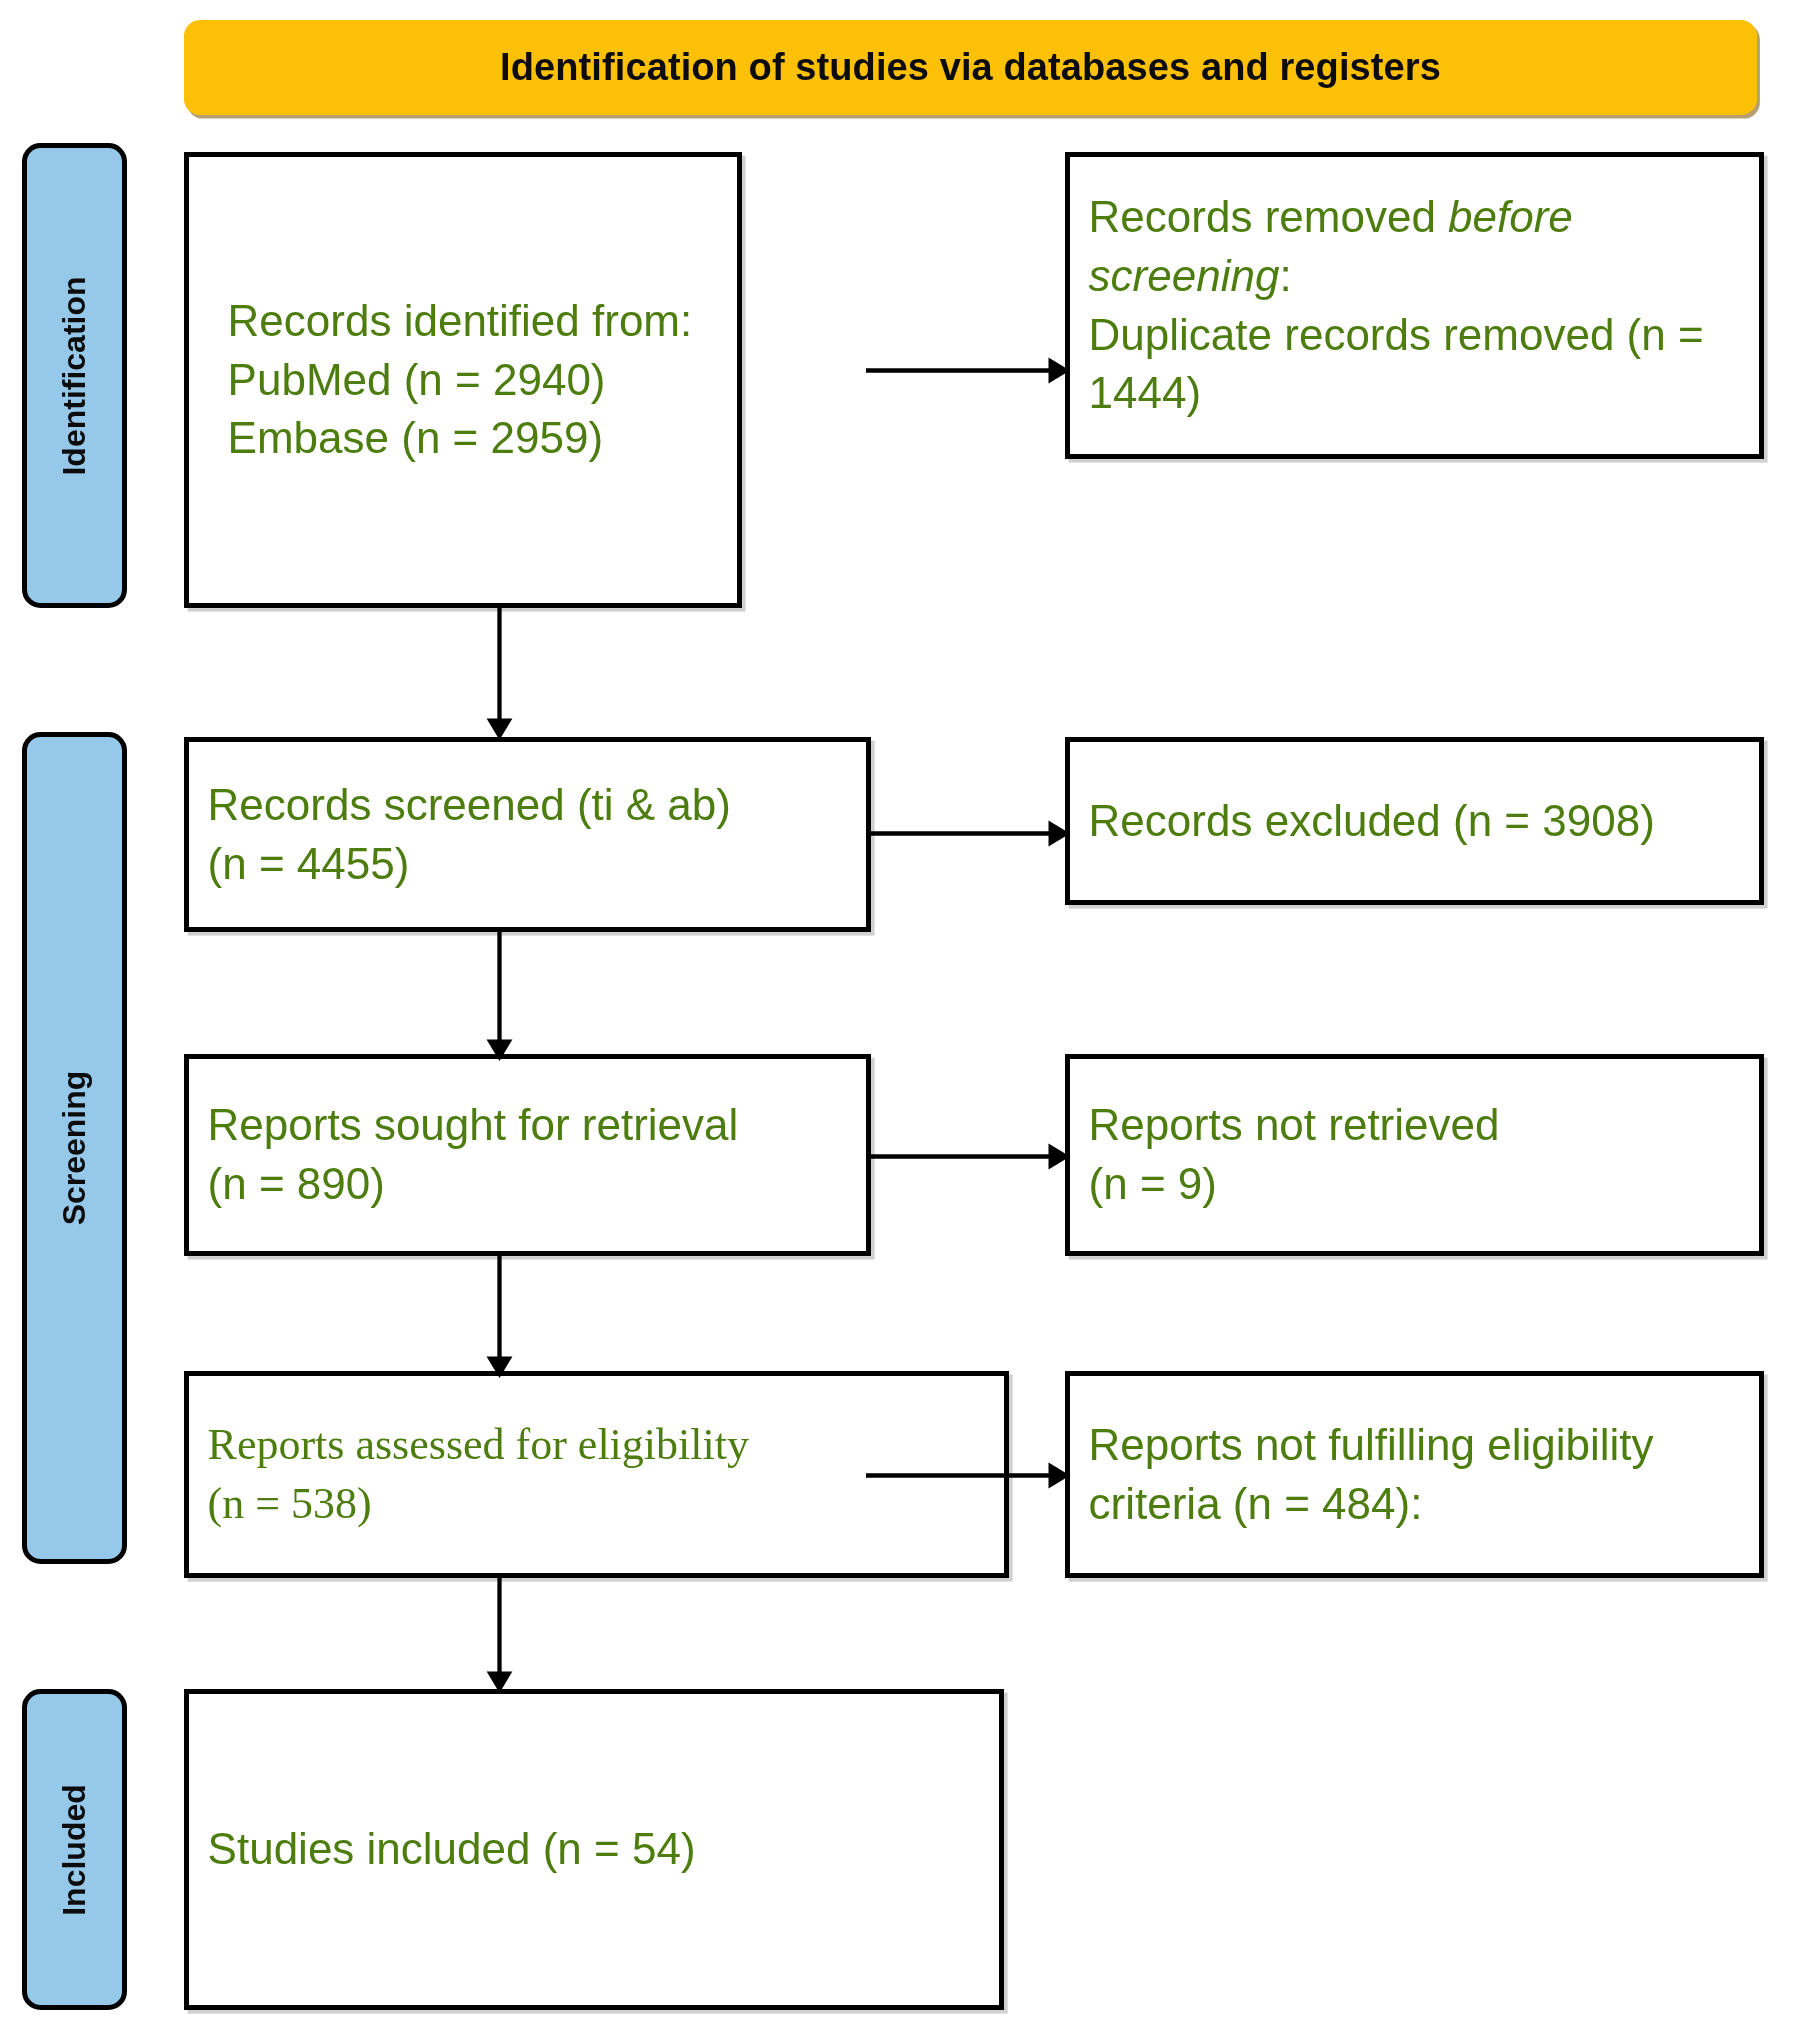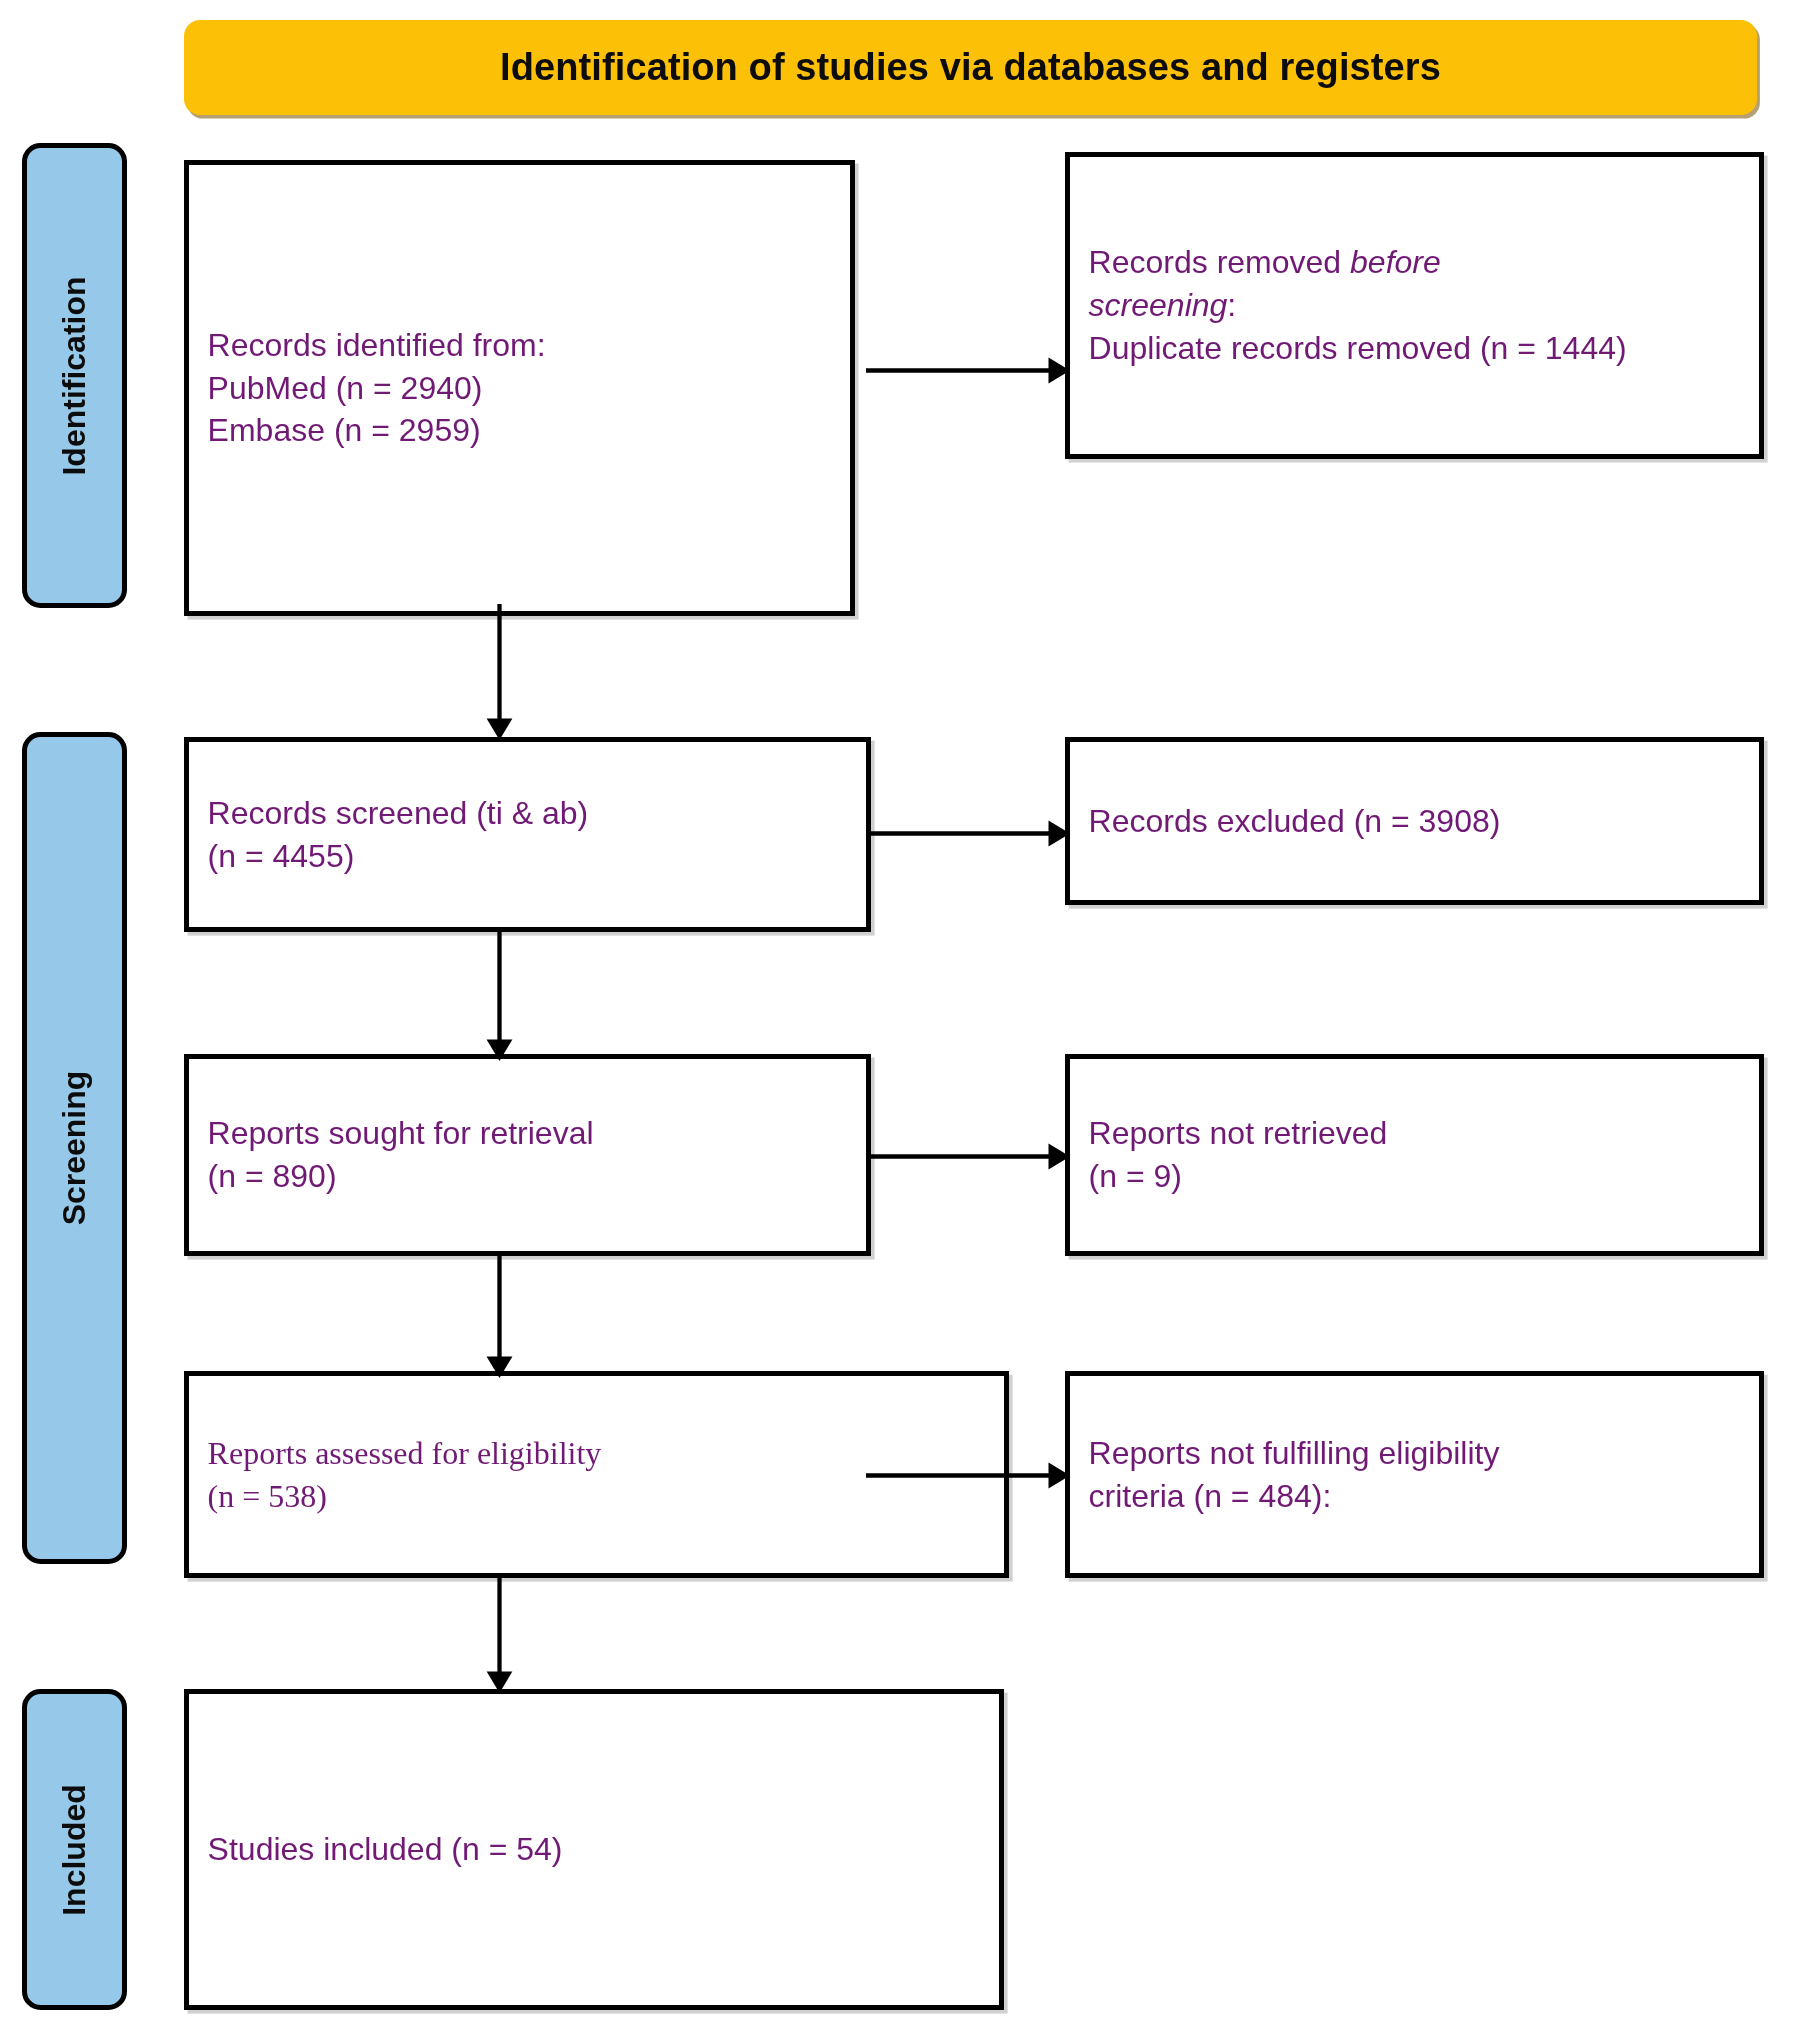--- a/index.html
+++ b/index.html
@@ -68,8 +68,8 @@
     align-items:center;
   }
   .node .nt{
-    font-size:32px;
-    color:#701a75;
+    font-size:44px;
+    color:#4d7c0f;
     line-height:1.34;
     padding:0 18.6px;
     width:100%;

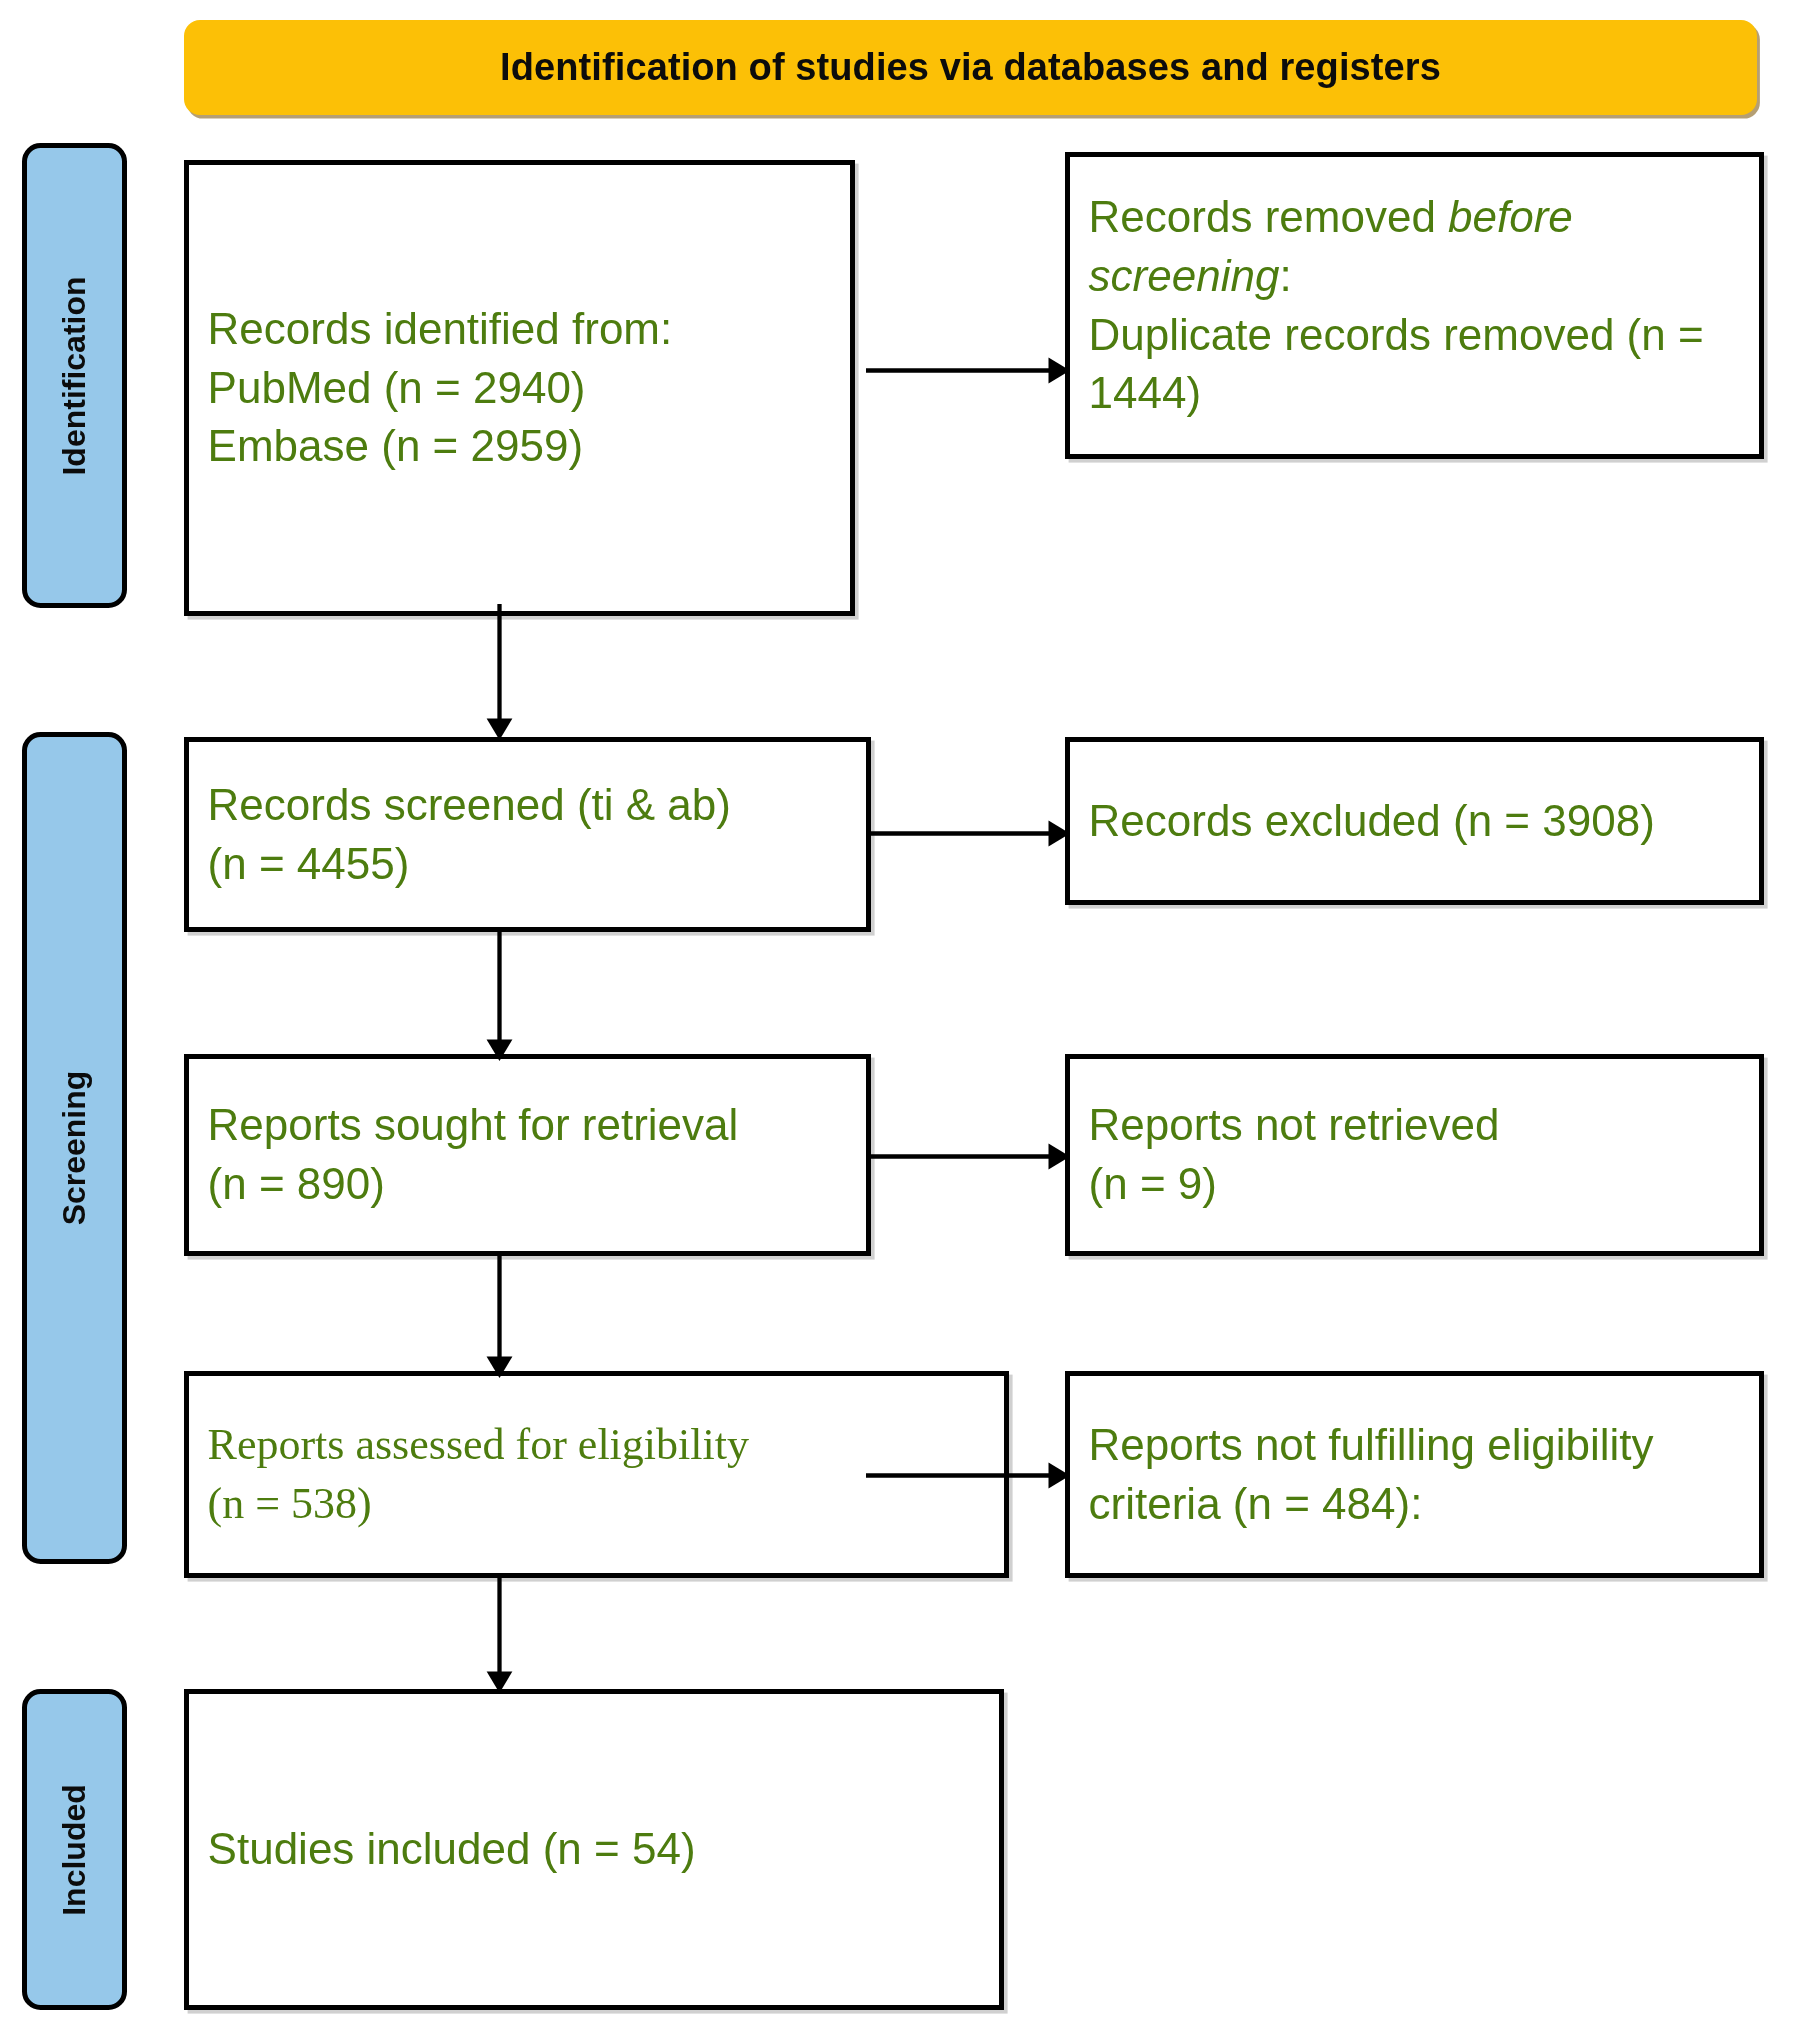--- a/index.html
+++ b/index.html
@@ -79,7 +79,7 @@
   .node .nt em{ font-style:italic; }
 
   
-  #node-identified     { left:184px;  top:160px;  width:671px;  height:456px; }
+  #node-identified     { left:184px;  top:152px;  width:558px;  height:456px;padding-left:20px; }
   #node-screened       { left:184px;  top:737px; width:687px;  height:195px; }
   #node-sought         { left:184px;  top:1054px; width:687px;  height:202px; }
   #node-assessed       { left:184px;  top:1371px; width:825px;  height:207px;font-family:Liberation Serif, serif; }

